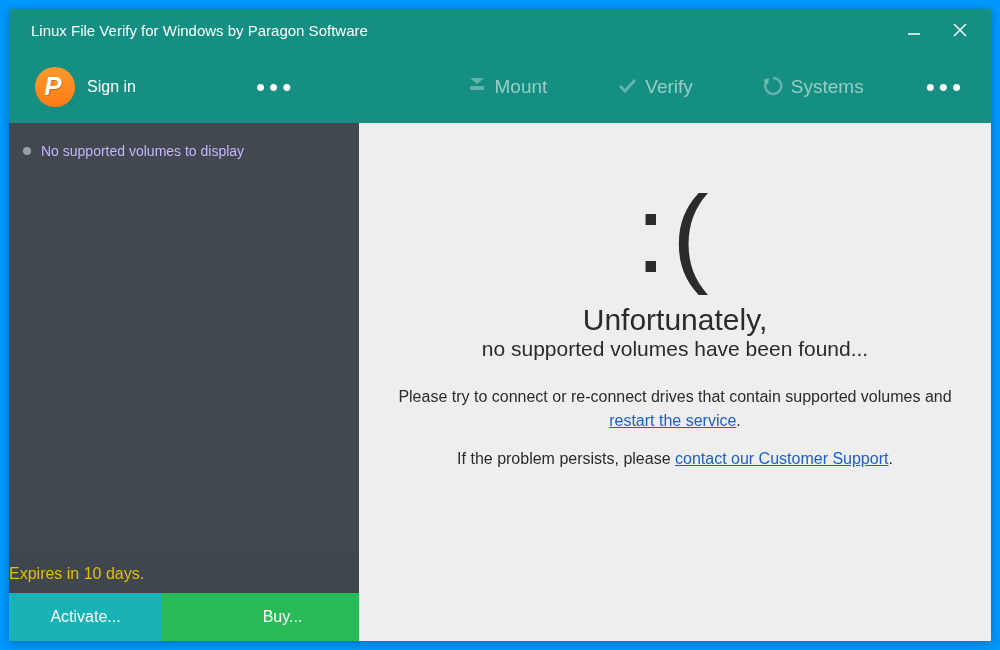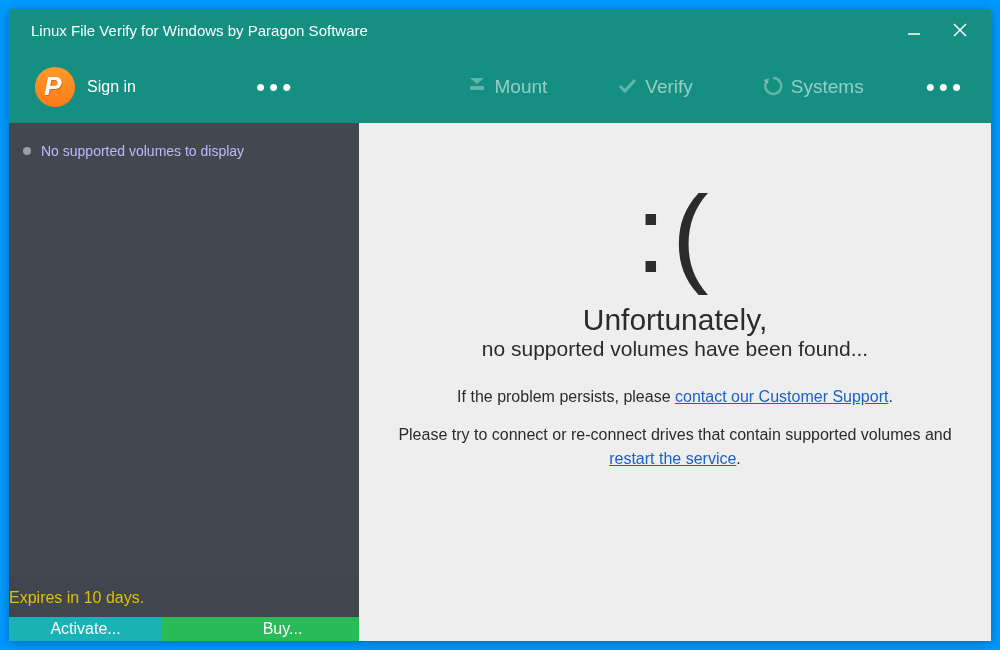--- a/index.html
+++ b/index.html
@@ -269,12 +269,12 @@
       <div class="unfortunately">Unfortunately,</div>
       <div class="no-volumes">no supported volumes have been found...</div>
       <div class="para">
-        <span>If the problem persists, please </span><span class="link">contact our Customer Support</span><span>.</span>
-      </div>
-      <div class="para">
         <span>Please try to connect or re-connect drives that contain supported volumes and</span><br>
         <span class="link">restart the service</span><span>.</span>
       </div>
+      <div class="para">
+        <span>If the problem persists, please </span><span class="link">contact our Customer Support</span><span>.</span>
+      </div>
     </div>
   </div>
 </div>

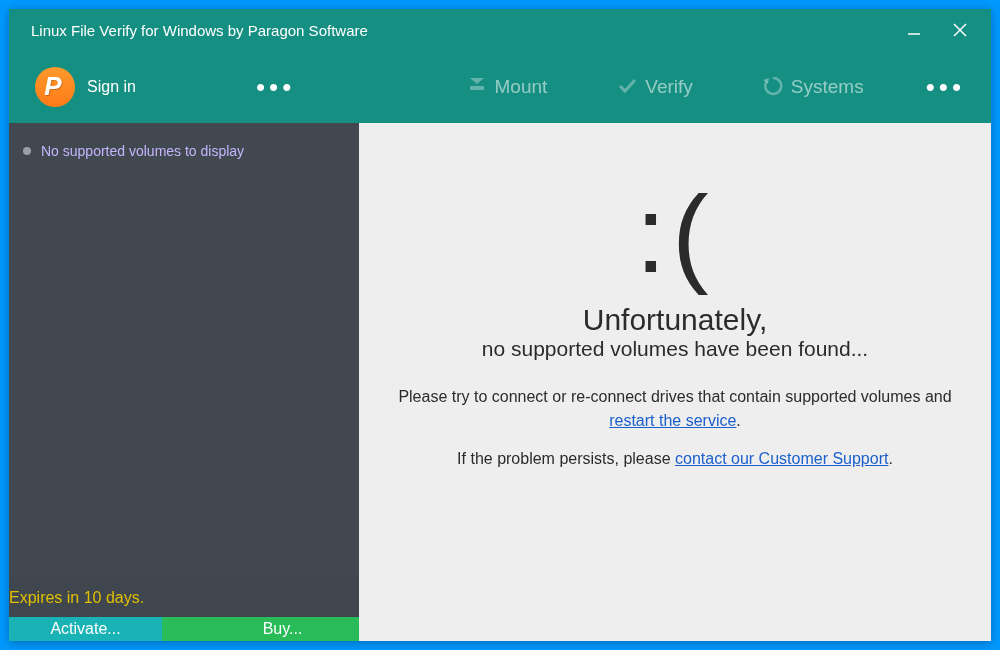--- a/index.html
+++ b/index.html
@@ -141,7 +141,7 @@
   }
   .btn-row {
     display: flex;
-    height: 24px;
+    height: 48px;
   }
   .btn-activate, .btn-buy {
     flex: 1;

